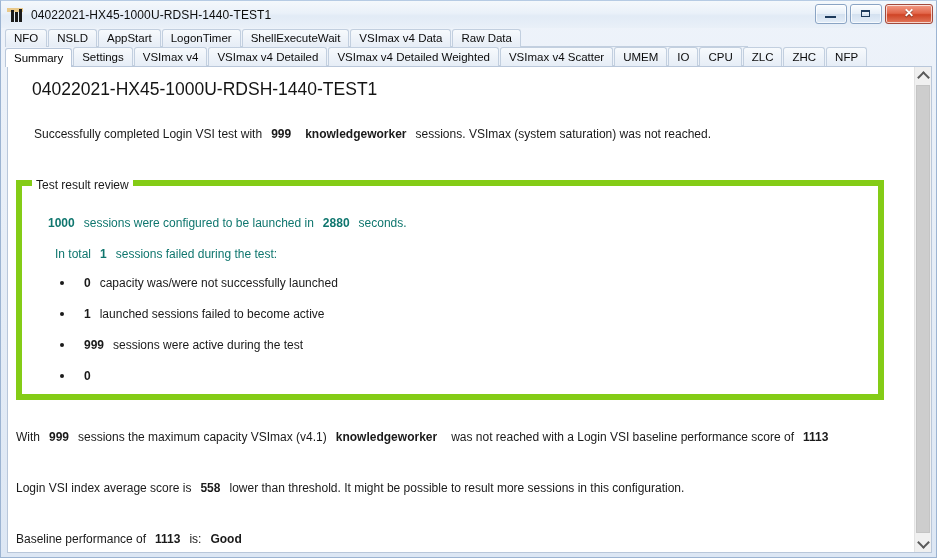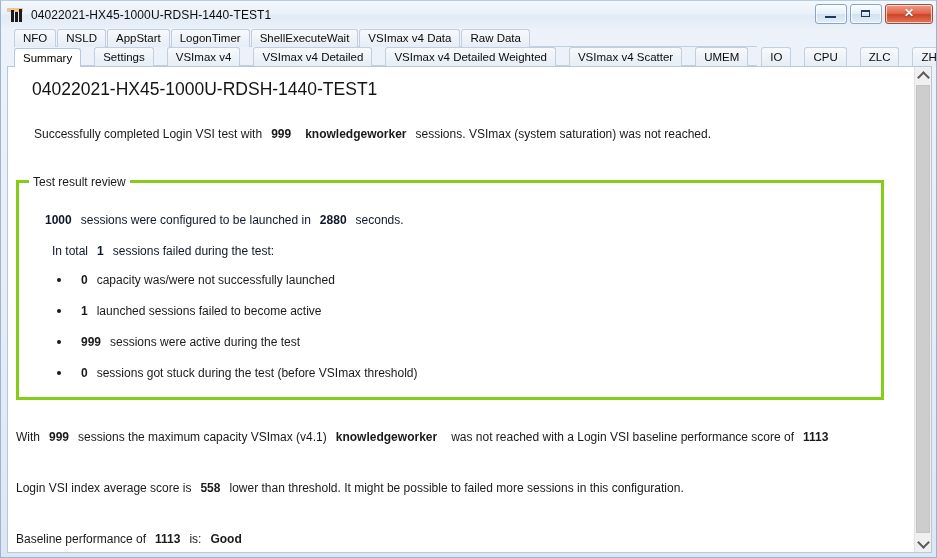--- a/index.html
+++ b/index.html
@@ -116,7 +116,7 @@
   
   .tabstrip {
     position: absolute;
-    left: 13px;
+    left: 4px;
     width: 743px;
     height: 19px;
     display: flex;

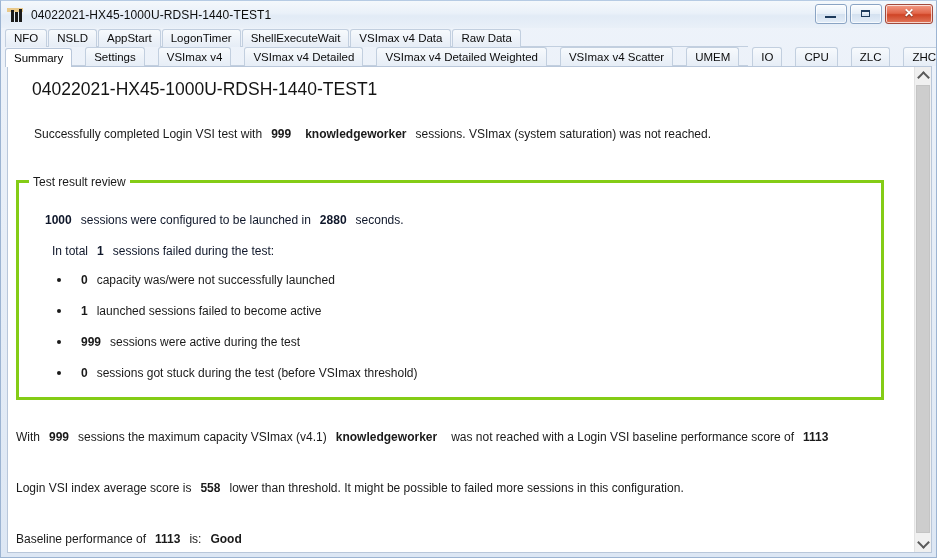--- a/index.html
+++ b/index.html
@@ -126,7 +126,7 @@
     text-align: right;
   }
   .tabstrip.row1 { top: 27px; }
-  .tabstrip.row2 { top: 45px; height: 20px; gap: 12px; }
+  .tabstrip.row2 { top: 45px; height: 20px; }
 
   .tab {
     height: 18px;

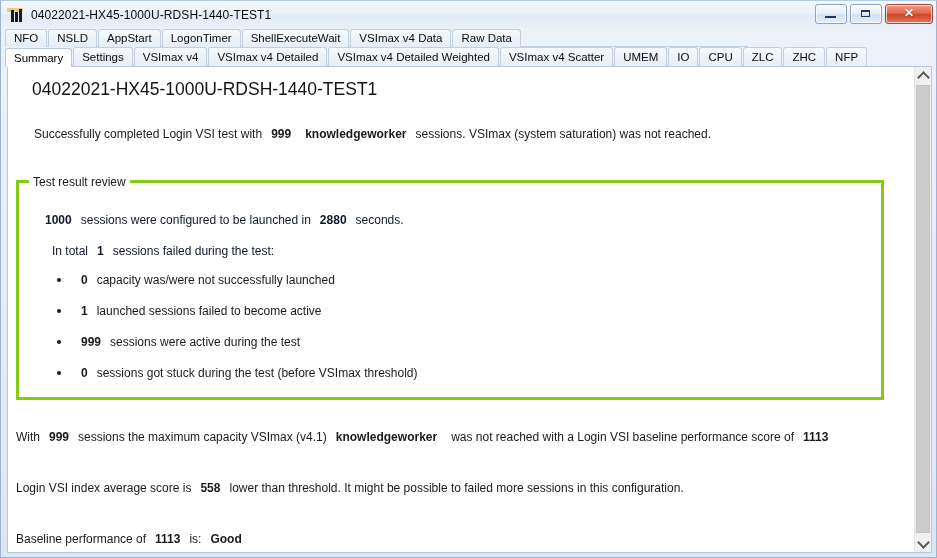--- a/index.html
+++ b/index.html
@@ -215,7 +215,7 @@
     top: 113px;
     width: 868px;
     height: 220px;
-    border: 3px solid #84cc16;
+    border: 6px solid #84cc16;
     box-sizing: border-box;
     background: #ffffff;
   }

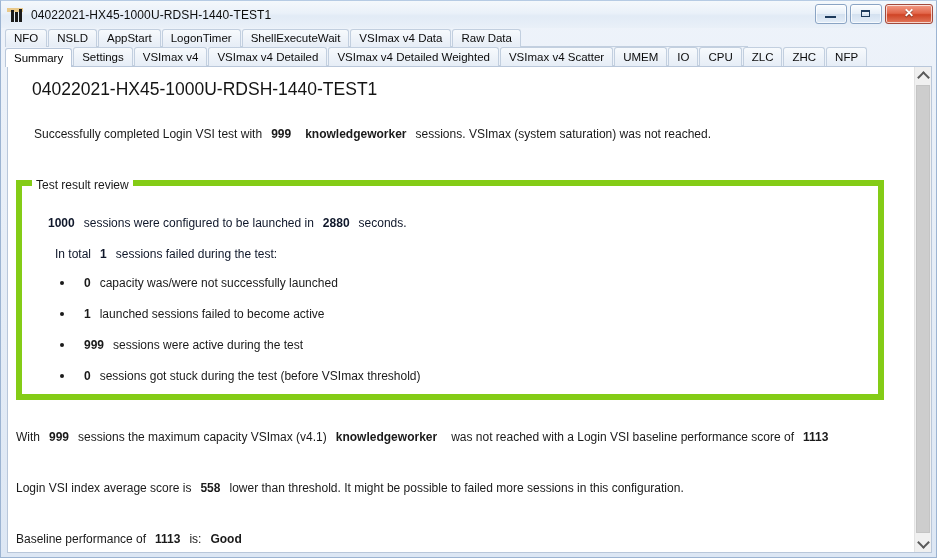--- a/index.html
+++ b/index.html
@@ -232,7 +232,7 @@
   .gb-line {
     position: absolute;
     font-size: 12px;
-    color: #0f172a;
+    color: #0f766e;
     white-space: nowrap;
   }
   .gb-line b { font-weight: bold; }

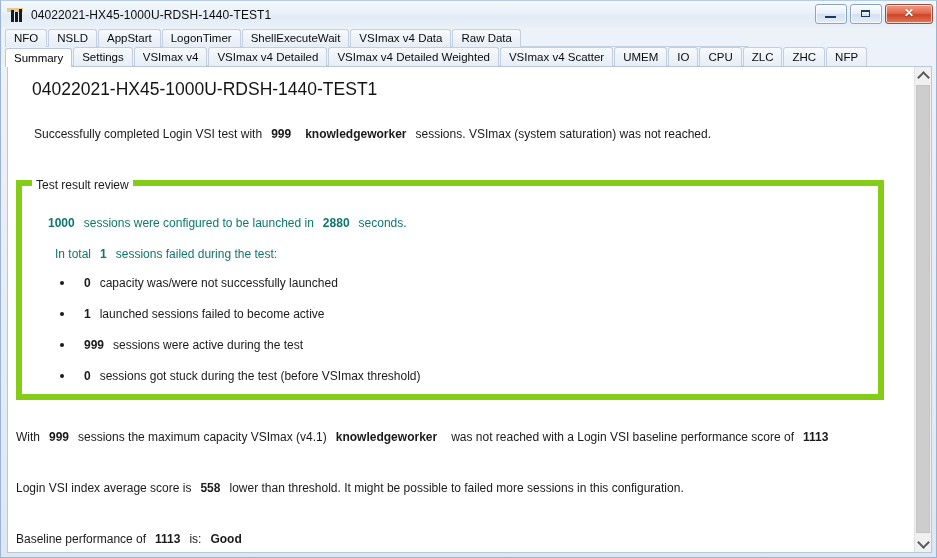--- a/index.html
+++ b/index.html
@@ -397,7 +397,6 @@
               <span class="bullet-dot"></span>
               <span class="bullet-num">0</span>
               <span class="sp"></span>
-              <span>sessions got stuck during the test (before VSImax threshold)</span>
             </div>
           </div>
       </div>

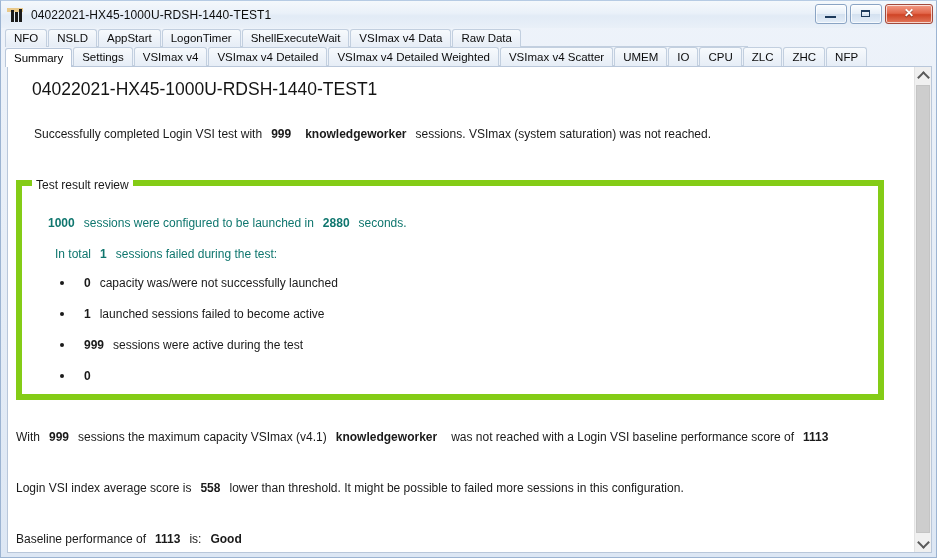--- a/index.html
+++ b/index.html
@@ -406,7 +406,7 @@
       </div>
 
       <div class="line" style="left:8px; top:414px;">
-        <span>Login VSI index average score is</span><span class="sp"></span><b>558</b><span class="sp"></span><span>lower than threshold. It might be possible to failed more sessions in this configuration.</span>
+        <span>Login VSI index average score is</span><span class="sp"></span><b>558</b><span class="sp"></span><span>lower than threshold. It might be possible to result more sessions in this configuration.</span>
       </div>
 
       <div class="line" style="left:8px; top:465px;">

